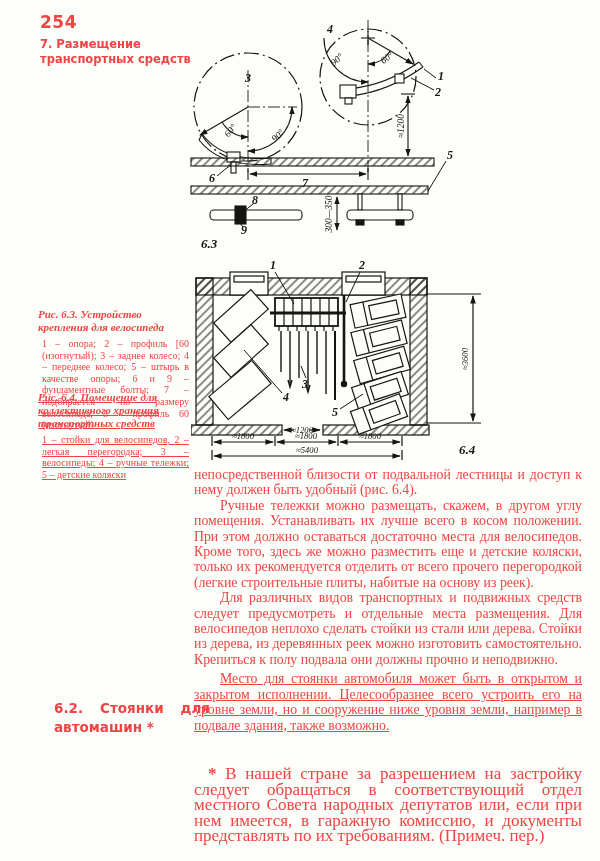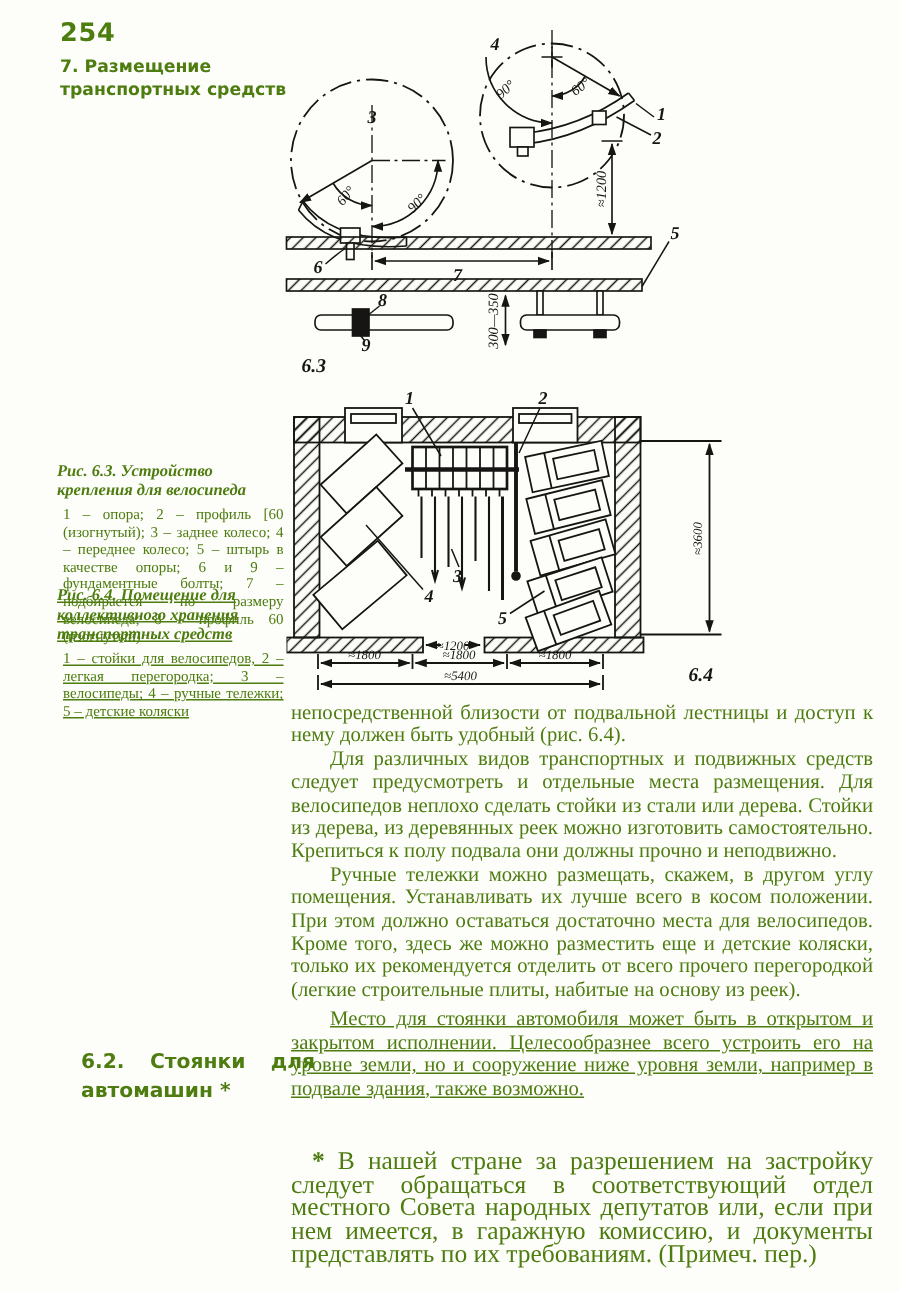--- a/index.html
+++ b/index.html
@@ -4,7 +4,7 @@
 <style>
   html,body{margin:0;padding:0;background:#e8e6e1;}
   .page{position:relative;width:600px;height:861px;background:#fdfdfa;overflow:hidden;
-        font-family:"Liberation Serif",serif;color:#4d7c0f;}
+        font-family:"Liberation Serif",serif;color:#ef4444;}
   .abs{position:absolute;}
   .pagenum{left:40px;top:12px;font:bold 17px/20px "DejaVu Sans",sans-serif;letter-spacing:.5px;}
   .chapter{left:40px;top:37px;width:162px;font:bold 11.5px/15px "DejaVu Sans",sans-serif;}

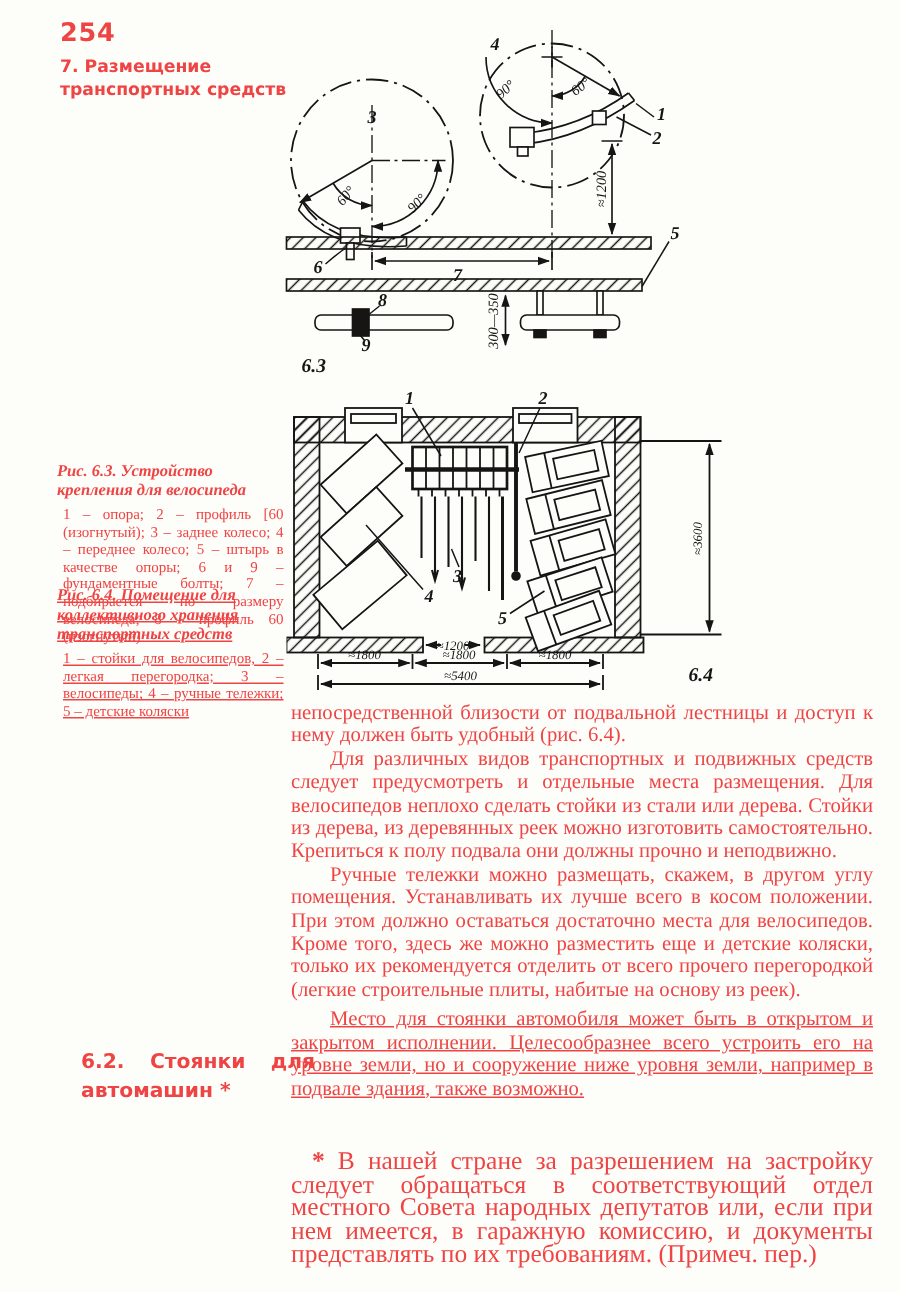--- a/index.html
+++ b/index.html
@@ -297,8 +297,8 @@
 
   <div class="abs bodycol">
     <p class="noindent">непосредственной близости от подвальной лестницы и доступ к нему должен быть удобный (рис. 6.4).</p>
+    <p>Ручные тележки можно размещать, скажем, в другом углу помещения. Устанавливать их лучше всего в косом положении. При этом должно оставаться достаточно места для велосипедов. Кроме того, здесь же можно разместить еще и детские коляски, только их рекомендуется отделить от всего прочего перегородкой (легкие строительные плиты, набитые на основу из реек).</p>
     <p>Для различных видов транспортных и подвижных средств следует предусмотреть и отдельные места размещения. Для велосипедов неплохо сделать стойки из стали или дерева. Стойки из дерева, из деревянных реек можно изготовить самостоятельно. Крепиться к полу подвала они должны прочно и неподвижно.</p>
-    <p>Ручные тележки можно размещать, скажем, в другом углу помещения. Устанавливать их лучше всего в косом положении. При этом должно оставаться достаточно места для велосипедов. Кроме того, здесь же можно разместить еще и детские коляски, только их рекомендуется отделить от всего прочего перегородкой (легкие строительные плиты, набитые на основу из реек).</p>
     <p class="newsect">Место для стоянки автомобиля может быть в открытом и закрытом исполнении. Целесообразнее всего устроить его на уровне земли, но и сооружение ниже уровня земли, например в подвале здания, также возможно.</p>
   </div>
 

